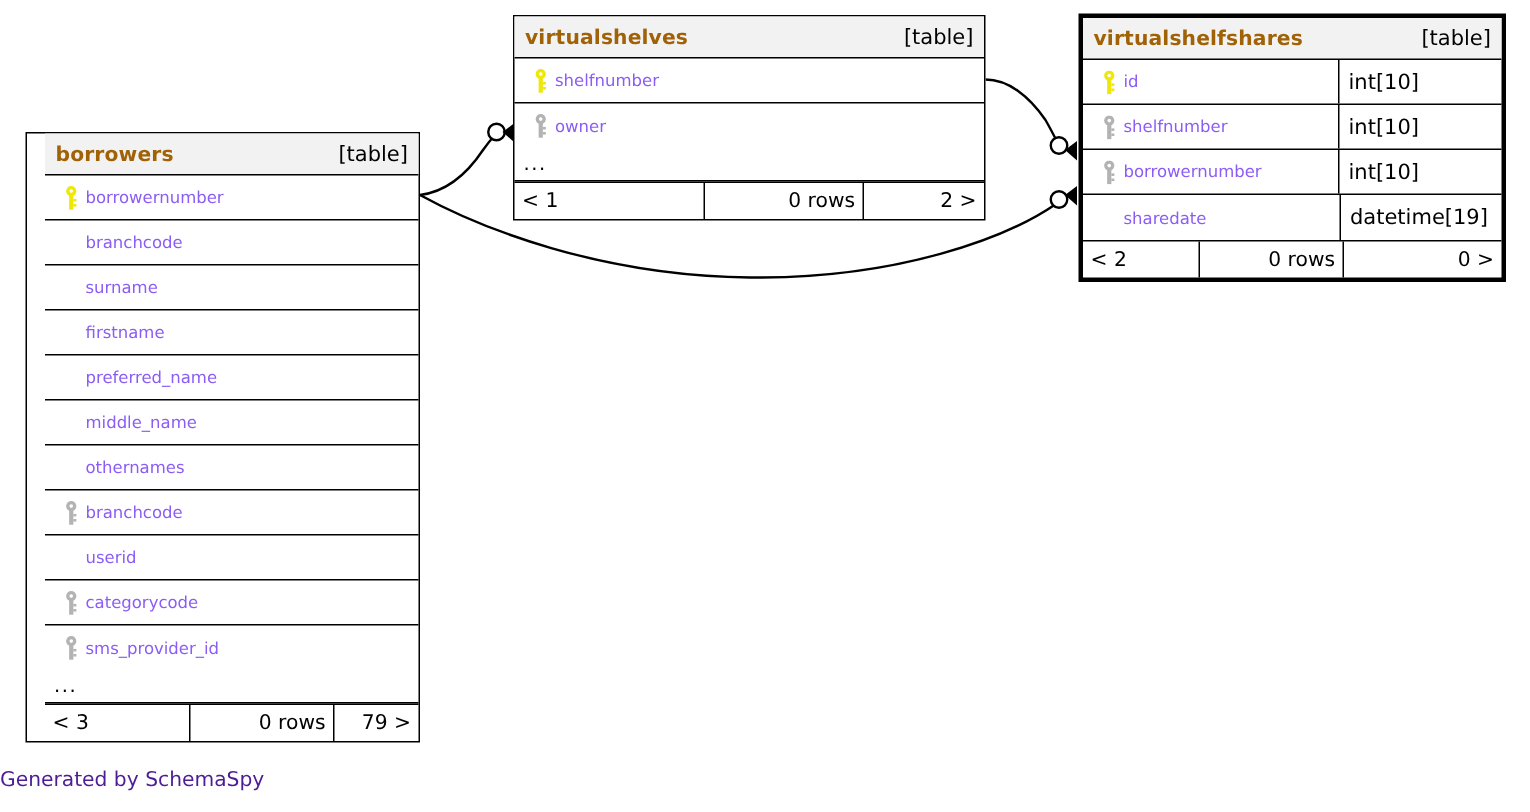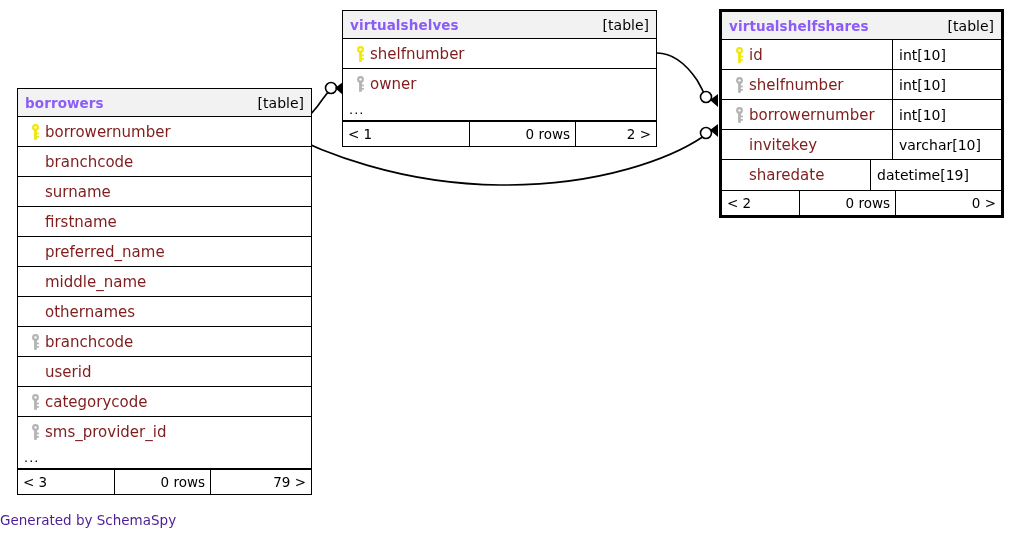--- a/index.html
+++ b/index.html
@@ -18,7 +18,7 @@
     display:flex;align-items:center;justify-content:space-between;
     padding:0 7px;box-sizing:border-box;height:28px;
   }
-  .tname{font-weight:bold;font-size:13.5px;color:#8b5cf6;letter-spacing:0.1px;}
+  .tname{font-weight:bold;font-size:13.5px;color:#a16207;letter-spacing:0.1px;}
   .ttag{font-size:14px;color:#000;}
 
   .row{

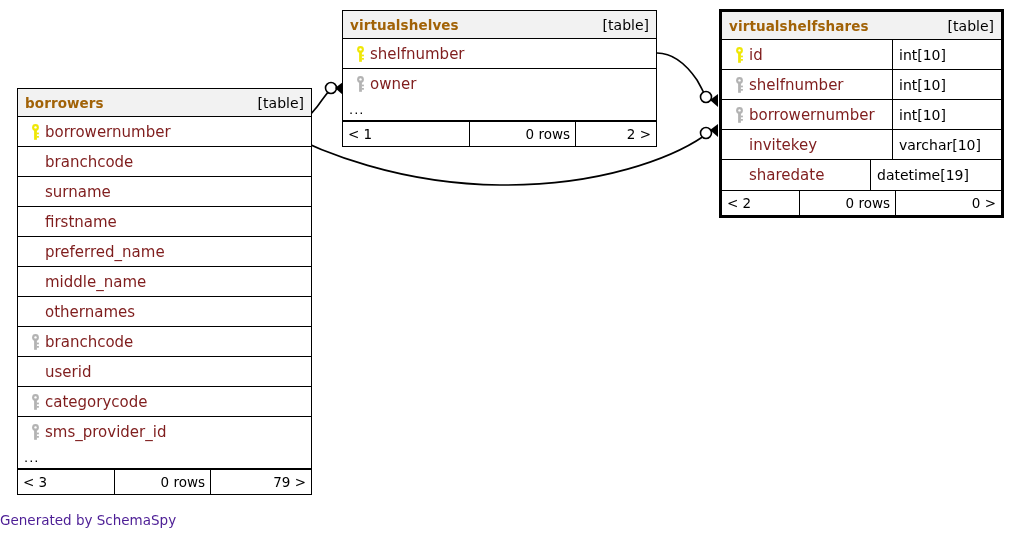--- a/index.html
+++ b/index.html
@@ -27,7 +27,7 @@
   }
   .row:last-child{border-bottom:none;}
   .rowname{display:flex;align-items:center;flex:1 1 auto;padding-left:7px;min-width:0;}
-  .collabel{font-size:15px;color:#7f1d1d;white-space:nowrap;}
+  .collabel{font-size:11px;color:#8b5cf6;white-space:nowrap;}
   .coltype{
     font-size:14px;color:#000;white-space:nowrap;
     border-left:1px solid #000;height:100%;display:flex;align-items:center;

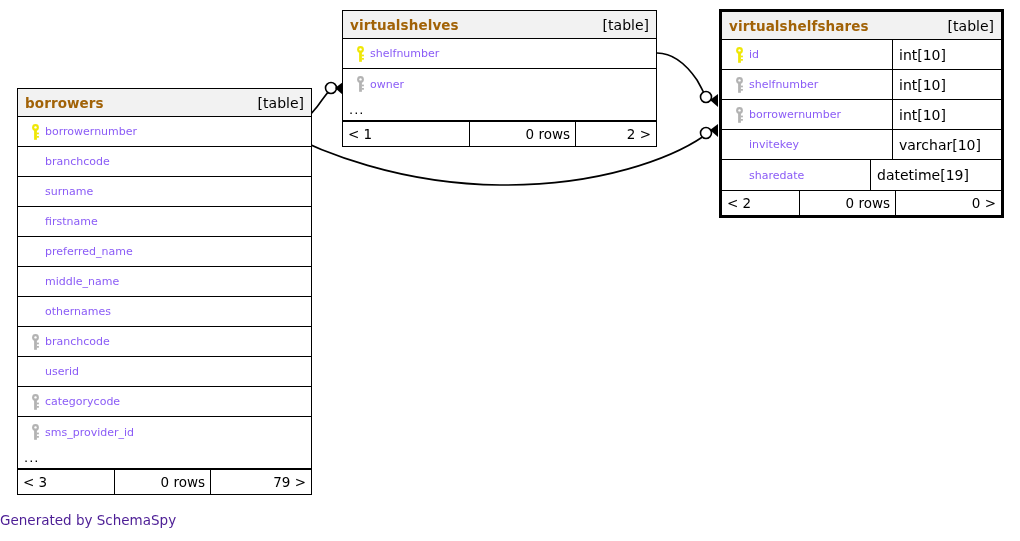--- a/index.html
+++ b/index.html
@@ -83,7 +83,7 @@
   </g>
 </svg>
 
-<div class="table" id="tbl-borrowers" style="left:17px;top:88px;width:295px;">
+<div class="table" id="tbl-borrowers" style="left:17px;top:88px;width:263px;padding-left:12px;">
   <div class="thead">
     <span class="tname">borrowers</span>
     <span class="ttag">[table]</span>

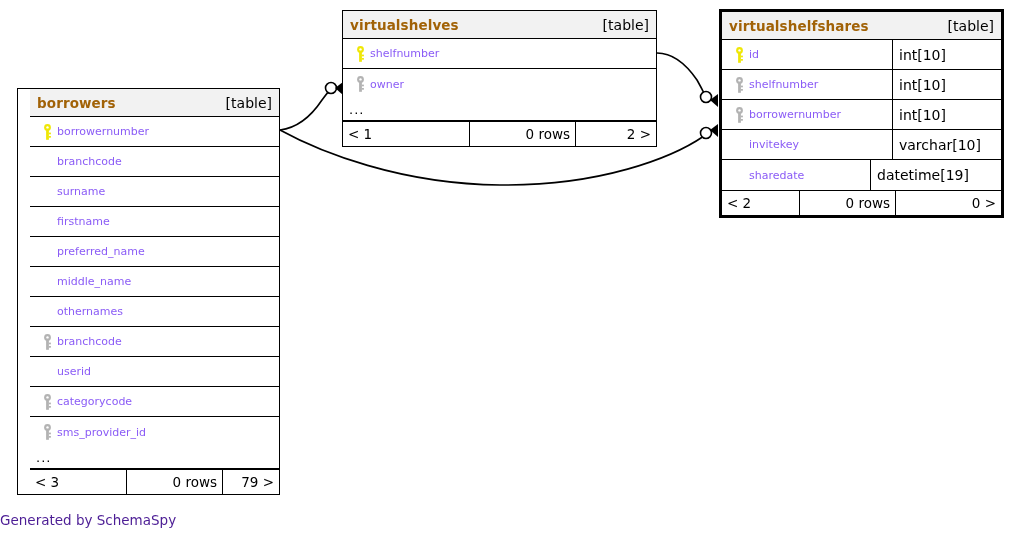--- a/index.html
+++ b/index.html
@@ -293,13 +293,6 @@
       <div class="row">
         <span class="rowname">
           <span class="keyslot"></span>
-          <span class="collabel">invitekey</span>
-        </span>
-        <span class="coltype" style="width:109px;">varchar[10]</span>
-      </div>
-      <div class="row">
-        <span class="rowname">
-          <span class="keyslot"></span>
           <span class="collabel">sharedate</span>
         </span>
         <span class="coltype" style="width:131px;">datetime[19]</span>

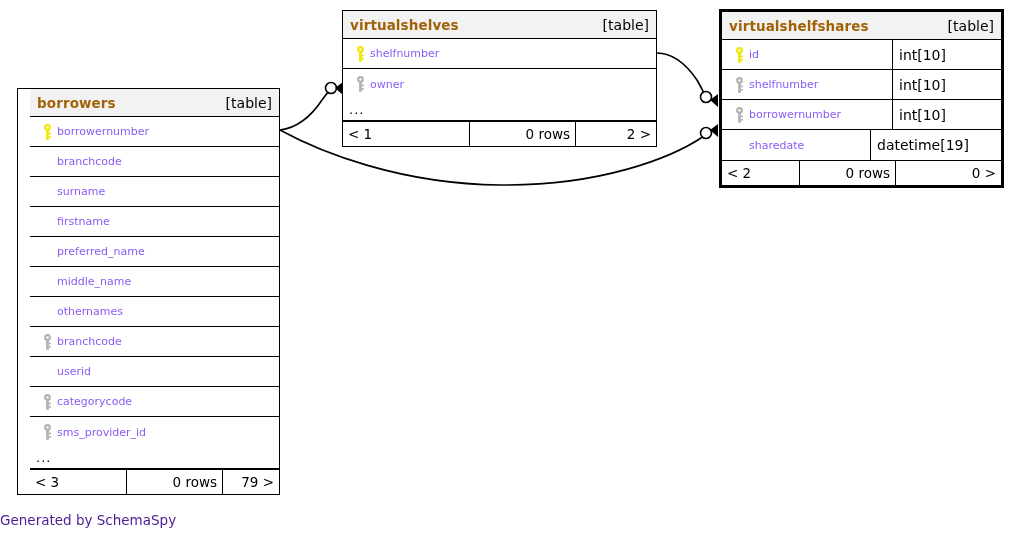--- a/index.html
+++ b/index.html
@@ -295,7 +295,7 @@
           <span class="keyslot"></span>
           <span class="collabel">sharedate</span>
         </span>
-        <span class="coltype" style="width:131px;">datetime[19]</span>
+        <span class="coltype" style="width:108px;">datetime[19]</span>
       </div>
     </div>
   <div class="tfoot">

